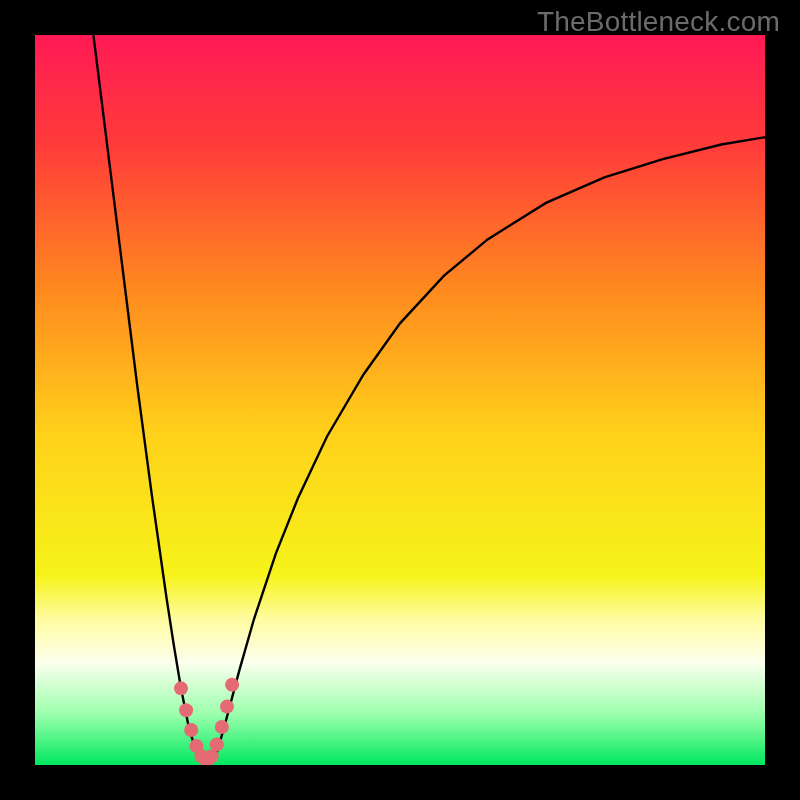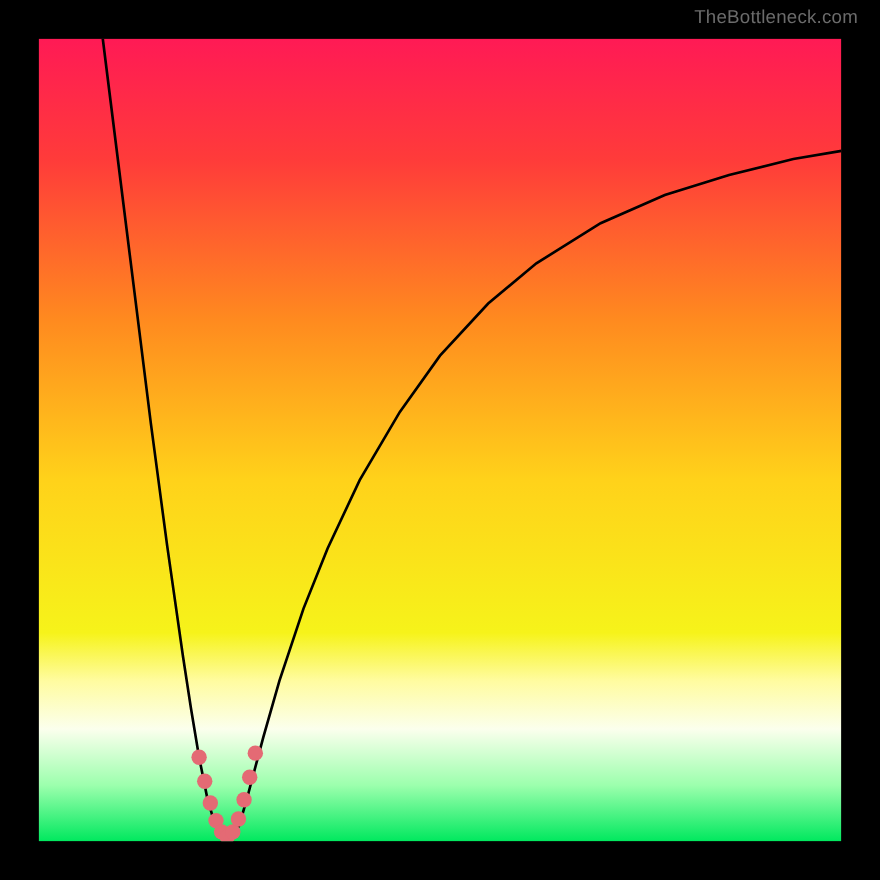--- a/index.html
+++ b/index.html
@@ -35,7 +35,7 @@
     top: 6px;
     right: 20px;
     color: #6b6b6b;
-    font-size: 17px;
+    font-size: 28px;
     letter-spacing: 0.2px;
     font-weight: 400;
   }

